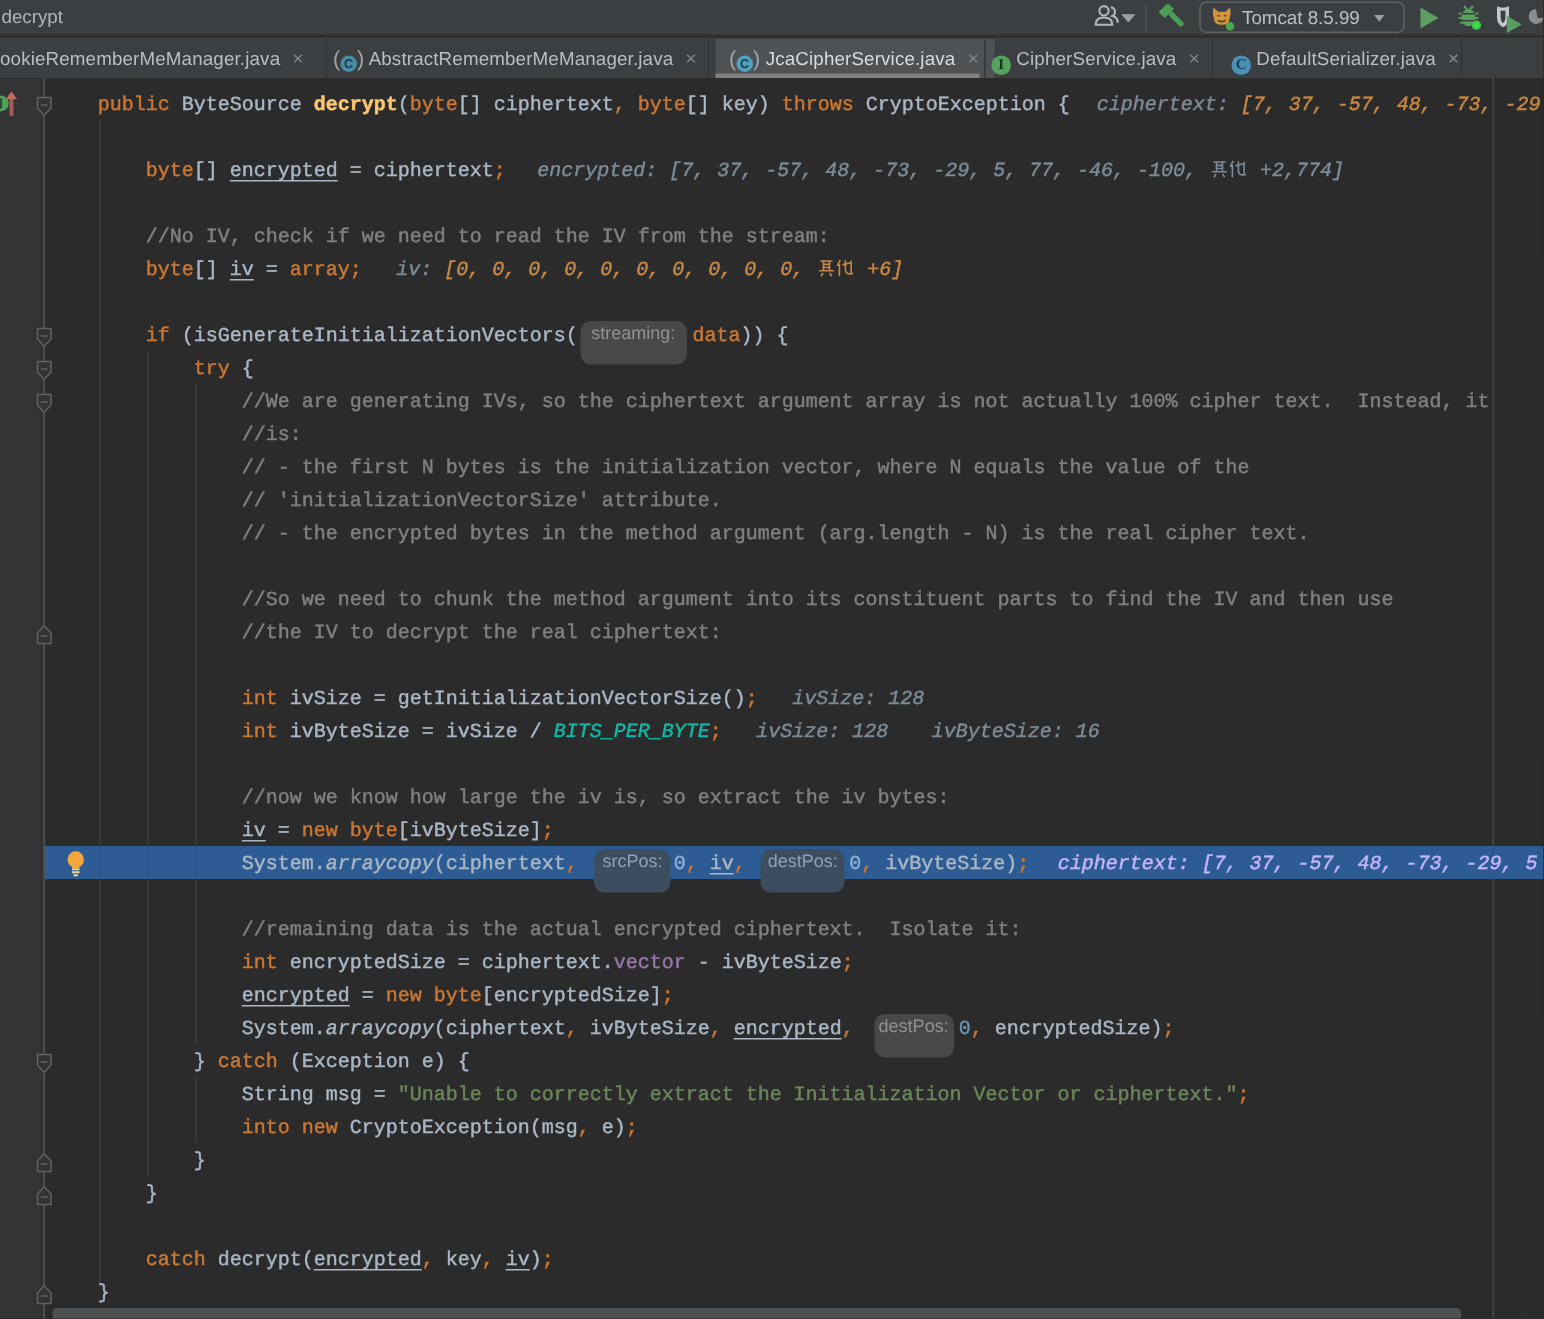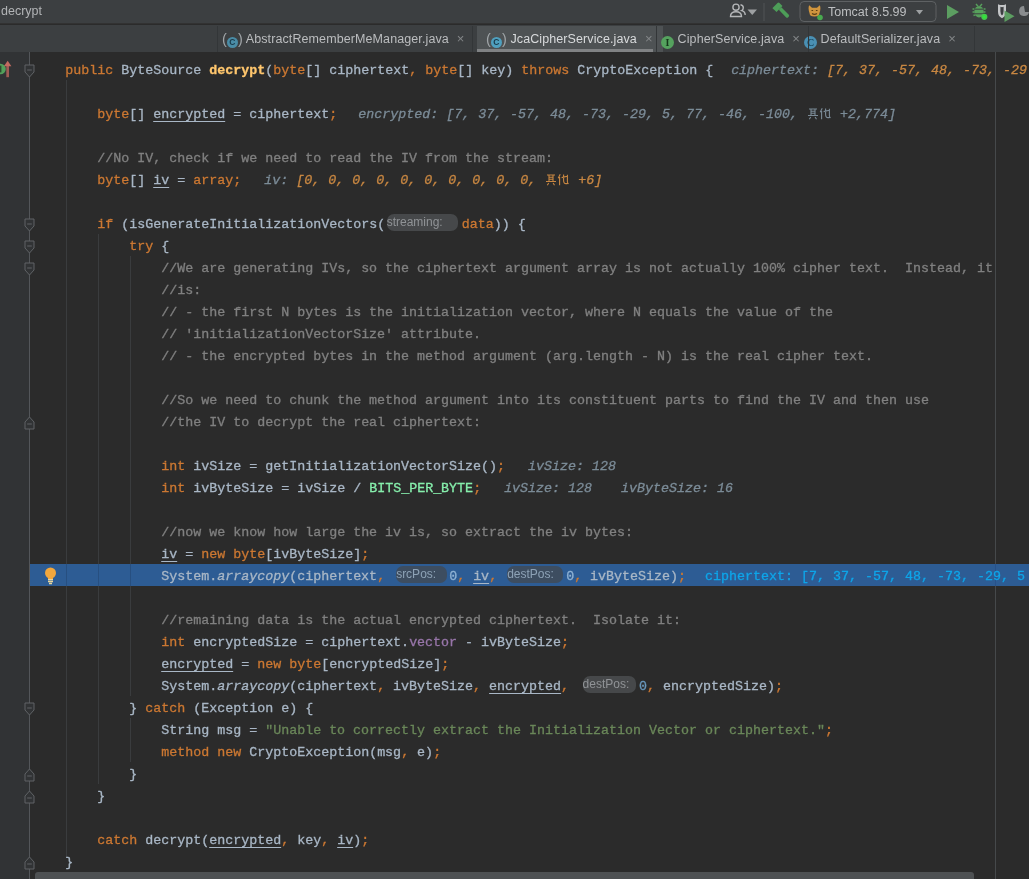--- a/index.html
+++ b/index.html
@@ -77,6 +77,7 @@
   </svg>
 </div>
 <div id="tabbar">
+  <div class="tab" style="left:0">ookieRememberMeManager.java<span class="x">×</span></div>
   <div class="tab" style="left:222px"><span class="paren">(</span><span class="cicon" style="background:#4a8ca6;color:#1a3a4a">C</span><span class="paren">)</span> AbstractRememberMeManager.java<span class="x">×</span></div>
   <div class="tab sel" style="left:477px;padding:0 10px 0 9px"><span class="paren">(</span><span class="cicon" style="background:#4fa0bf;color:#1a3a4a">C</span><span class="paren">)</span> JcaCipherService.java<span class="x">×</span></div>
   <div class="tab" style="left:661px"><span class="cicon2" style="background:#55a25e;color:#15381b">I</span> CipherService.java<span class="x">×</span></div>

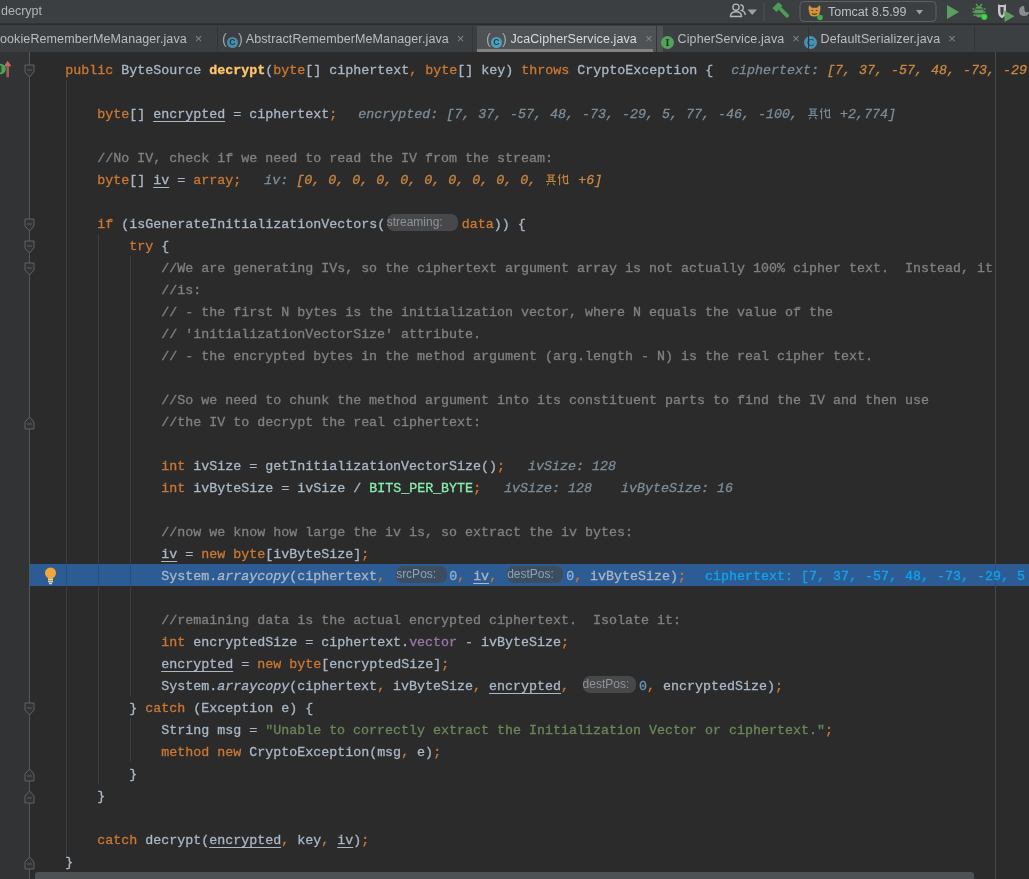--- a/index.html
+++ b/index.html
@@ -81,7 +81,7 @@
   <div class="tab" style="left:222px"><span class="paren">(</span><span class="cicon" style="background:#4a8ca6;color:#1a3a4a">C</span><span class="paren">)</span> AbstractRememberMeManager.java<span class="x">×</span></div>
   <div class="tab sel" style="left:477px;padding:0 10px 0 9px"><span class="paren">(</span><span class="cicon" style="background:#4fa0bf;color:#1a3a4a">C</span><span class="paren">)</span> JcaCipherService.java<span class="x">×</span></div>
   <div class="tab" style="left:661px"><span class="cicon2" style="background:#55a25e;color:#15381b">I</span> CipherService.java<span class="x">×</span></div>
-  <div class="tab" style="left:804px"><span class="cicon2" style="background:#4a90b4;color:#123f55">C</span> DefaultSerializer.java<span class="x">×</span></div>
+  <div class="tab" style="left:821px"><span class="cicon2" style="background:#4a90b4;color:#123f55">C</span> DefaultSerializer.java<span class="x">×</span></div>
   <div class="tsep" style="left:217px"></div>
   <div class="tsep" style="left:472px"></div>
   <div class="tsep" style="left:656px"></div>

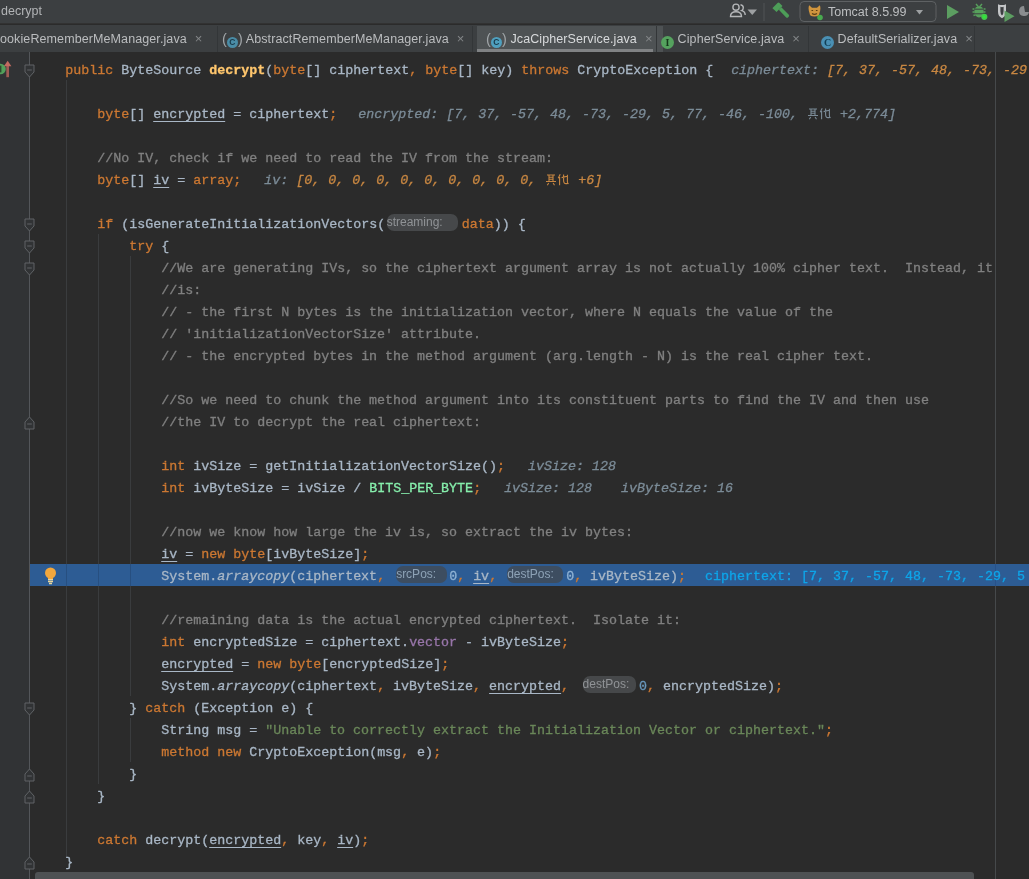--- a/index.html
+++ b/index.html
@@ -28,7 +28,7 @@
 .h {color:#7b8b97;font-style:italic} .ho {color:#c88742;font-style:italic}
 .hl {color:#0ea5e9;}
 .chip {display:inline-block;background:#46484a;color:#909396;font:12px/17px "Liberation Sans",sans-serif;
-  border-radius:7px;height:17px;vertical-align:1.5px;font-style:normal;-webkit-text-stroke:0}
+  border-radius:7px;height:29px;vertical-align:1.5px;font-style:normal;text-align:center;-webkit-text-stroke:0}
 .chipb {background:#3d4d60;color:#8da2b6}
 #execline {position:absolute;left:30px;top:512px;width:999px;height:22px;background:#2d5c94}
 .cjk {vertical-align:-2px}

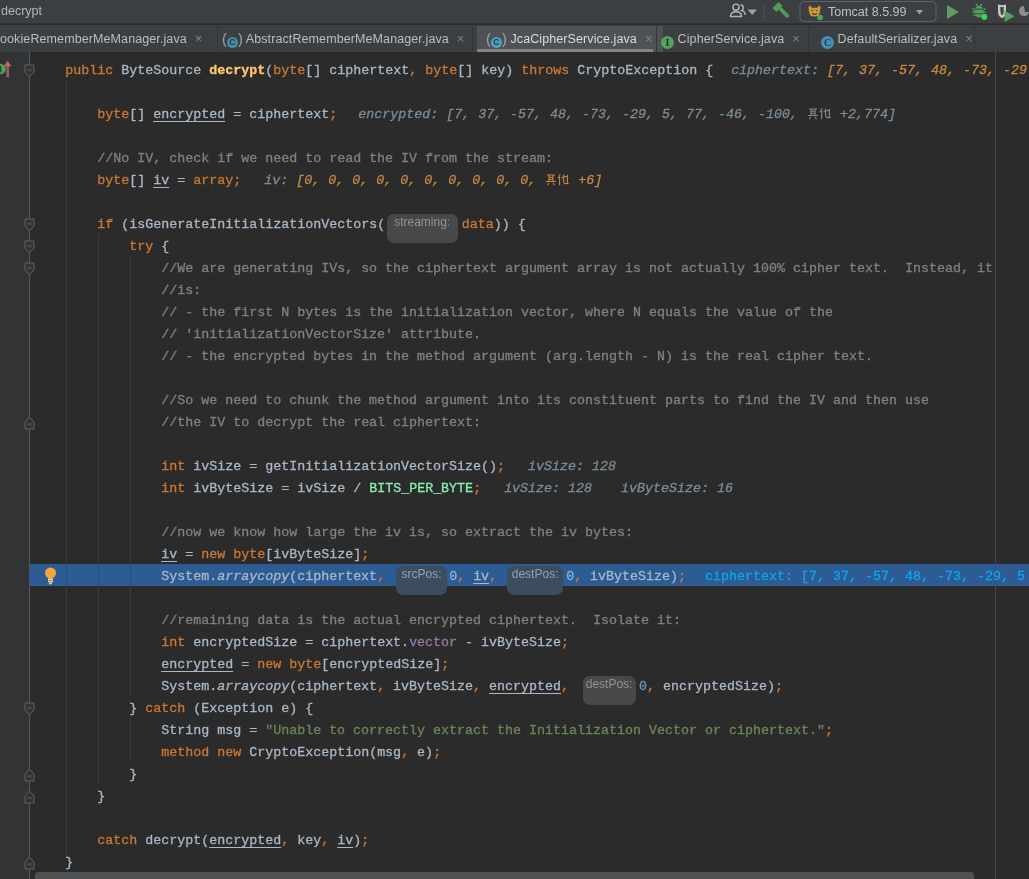--- a/index.html
+++ b/index.html
@@ -22,7 +22,7 @@
 #margin {position:absolute;left:995px;top:0;width:1px;height:827px;background:#46494b}
 .line {position:absolute;left:33.2px;height:22px;font:13.33px/22px "Liberation Mono",monospace;color:#a9b7c6;white-space:pre;-webkit-text-stroke:0.3px}
 .k {color:#cc7832} .c {color:#808080} .s {color:#6a8759} .n {color:#6897bb} .nb {color:#8fb2d4}
-.f {color:#9876aa} .fi {color:#86efac;} .d {color:#ffc66d;font-weight:bold}
+.f {color:#9876aa} .fi {color:#14b8a6;font-style:italic} .d {color:#ffc66d;font-weight:bold}
 .it {font-style:italic}
 .u {text-decoration:underline;text-underline-offset:3px;text-decoration-thickness:1px}
 .h {color:#7b8b97;font-style:italic} .ho {color:#c88742;font-style:italic}

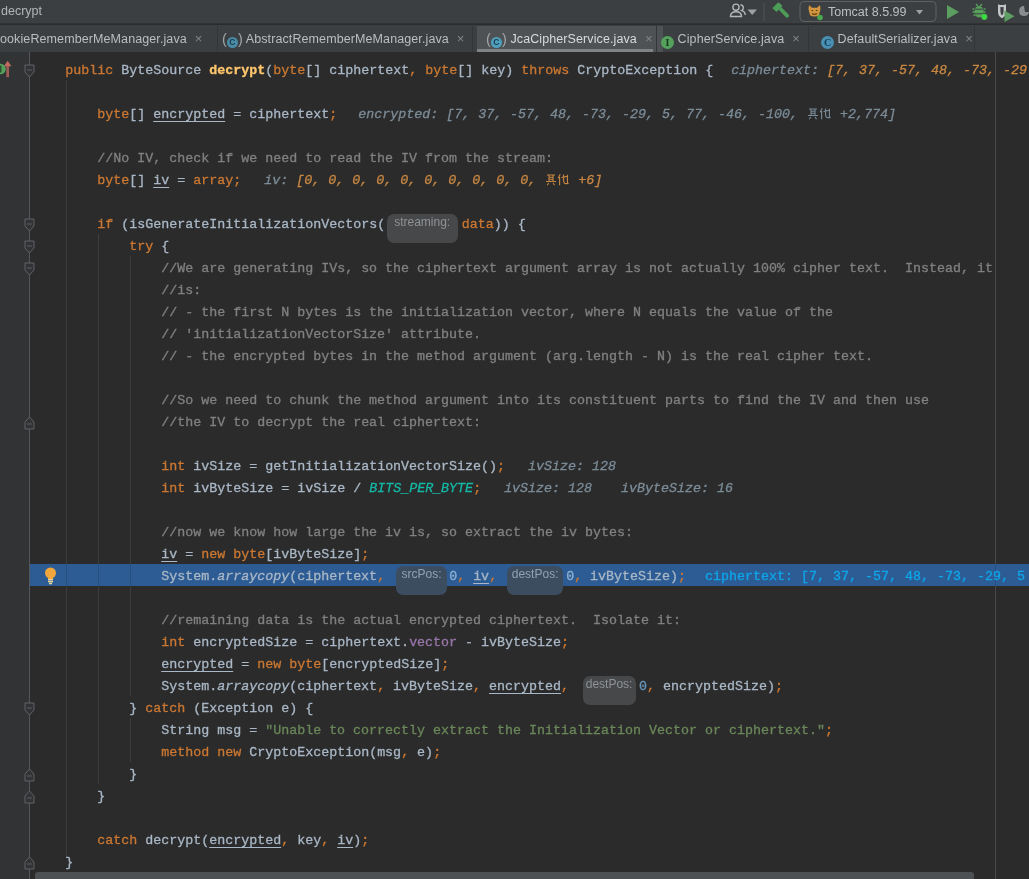--- a/index.html
+++ b/index.html
@@ -26,7 +26,7 @@
 .it {font-style:italic}
 .u {text-decoration:underline;text-underline-offset:3px;text-decoration-thickness:1px}
 .h {color:#7b8b97;font-style:italic} .ho {color:#c88742;font-style:italic}
-.hl {color:#0ea5e9;}
+.hl {color:#c4b5fd;font-style:italic}
 .chip {display:inline-block;background:#46484a;color:#909396;font:12px/17px "Liberation Sans",sans-serif;
   border-radius:7px;height:29px;vertical-align:1.5px;font-style:normal;text-align:center;-webkit-text-stroke:0}
 .chipb {background:#3d4d60;color:#8da2b6}

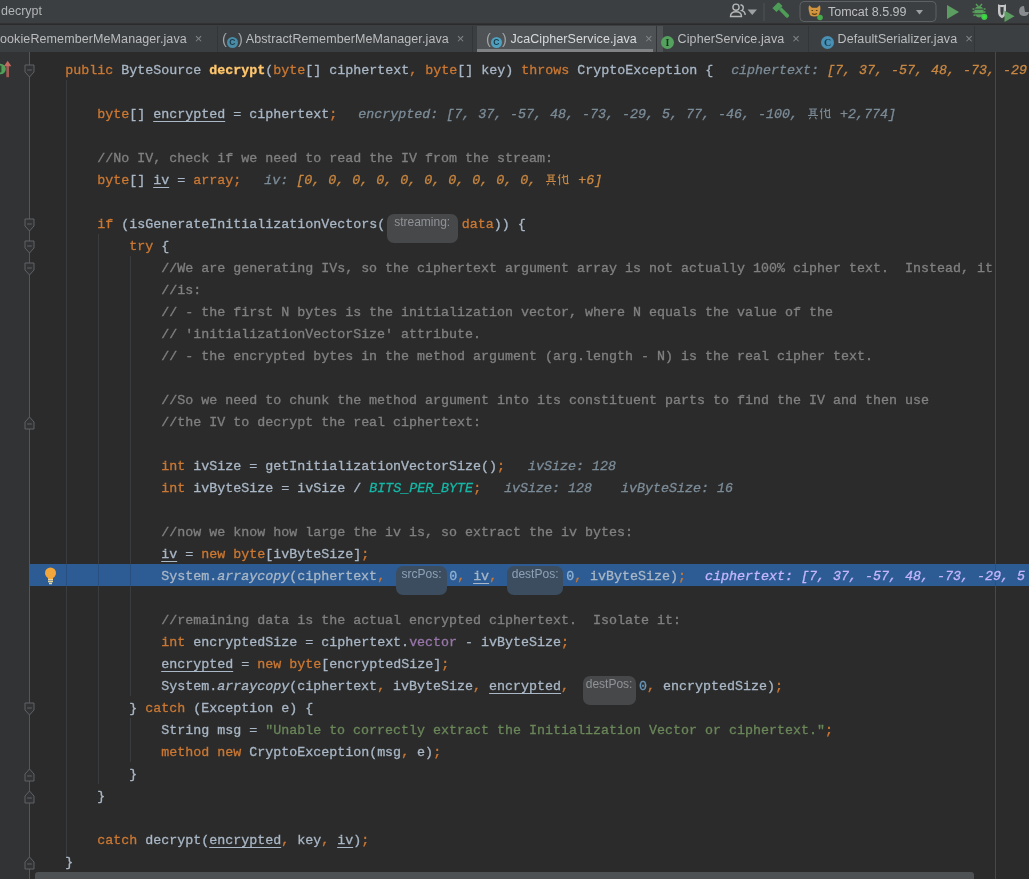--- a/index.html
+++ b/index.html
@@ -136,7 +136,7 @@
 <div class="line" style="top:623.5px">                System.<span class="it">arraycopy</span>(ciphertext<span class="k">,</span> ivByteSize<span class="k">,</span> <span class="u">encrypted</span><span class="k">,</span> <span class="chip" style="margin-left:5.5px;margin-right:3.5px;width:53px">destPos:</span><span class="n">0</span><span class="k">,</span> encryptedSize)<span class="k">;</span></div>
 <div class="line" style="top:645.5px">            } <span class="k">catch</span> (Exception e) {</div>
 <div class="line" style="top:667.5px">                String msg = <span class="s">"Unable to correctly extract the Initialization Vector or ciphertext."</span><span class="k">;</span></div>
-<div class="line" style="top:689.5px">                <span class="k">method new</span> CryptoException(msg<span class="k">,</span> e)<span class="k">;</span></div>
+<div class="line" style="top:689.5px">                <span class="k">into new</span> CryptoException(msg<span class="k">,</span> e)<span class="k">;</span></div>
 <div class="line" style="top:711.5px">            }</div>
 <div class="line" style="top:733.5px">        }</div>
 <div class="line" style="top:777.5px">        <span class="k">catch</span> decrypt(<span class="u">encrypted</span><span class="k">,</span> key<span class="k">,</span> <span class="u">iv</span>)<span class="k">;</span></div>

